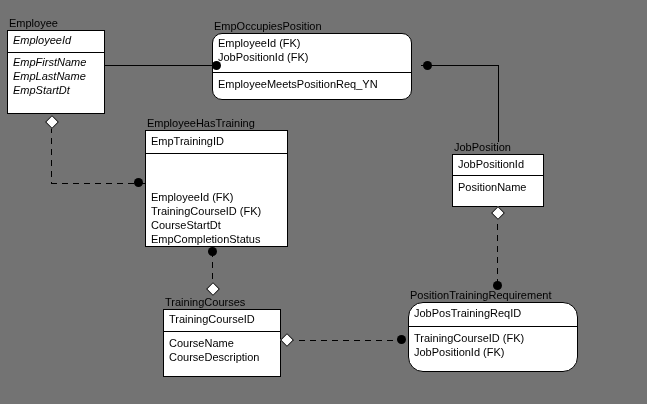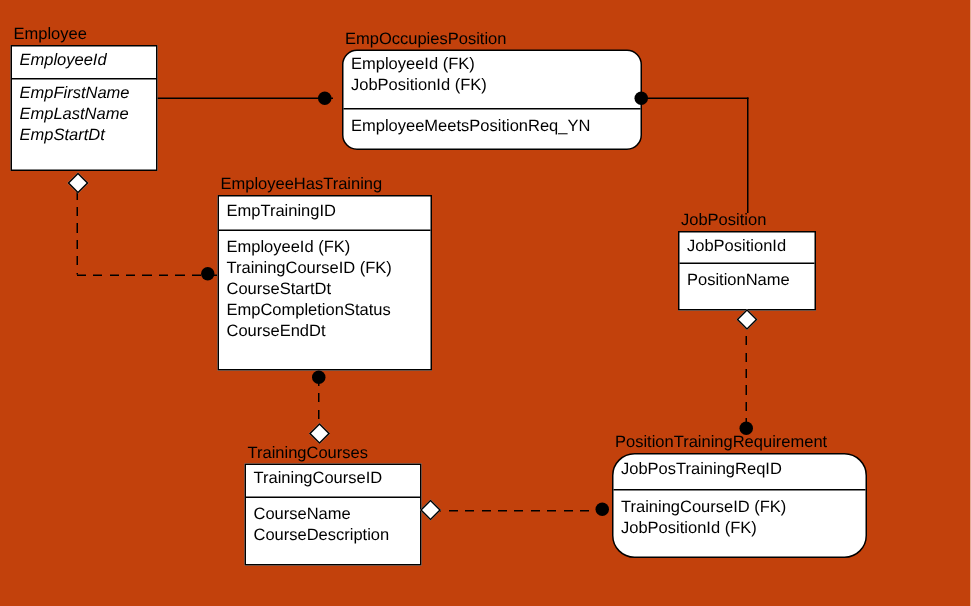--- a/index.html
+++ b/index.html
@@ -4,7 +4,7 @@
 <style>
   html,body { margin:0; padding:0; background:#fff; }
   #canvas {
-    position:relative; width:647px; height:404px; background:#c2410c;
+    position:relative; width:647px; height:404px; background:#737373;
     font-family:"Liberation Sans", sans-serif; font-size:11px; color:#000;
     overflow:hidden;
   }

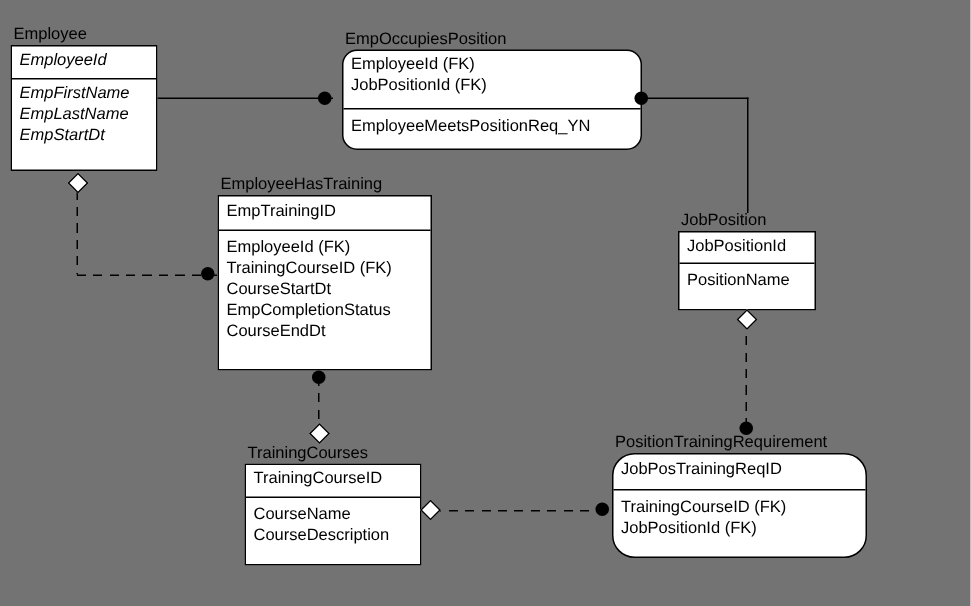--- a/index.html
+++ b/index.html
@@ -86,7 +86,7 @@
     </div>
   </div>
 
-  <div class="ent" style="left:228px; top:19px;">
+  <div class="ent" style="left:212px; top:19px;">
     <div class="etitle">EmpOccupiesPosition</div>
     <div class="ebox rounded" style="width:200px; height:67px;">
       <div class="sec key" style="height:39px;">

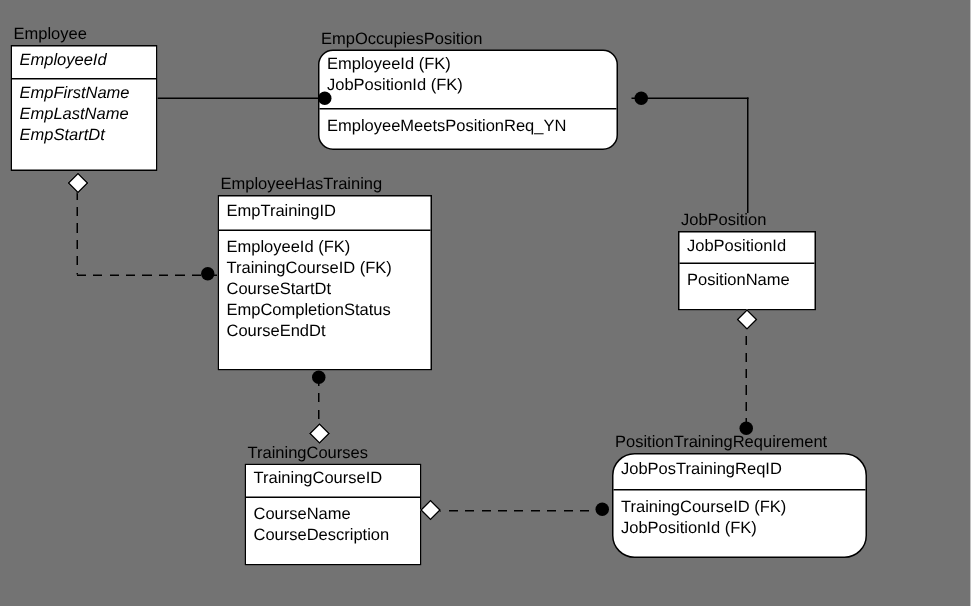--- a/index.html
+++ b/index.html
@@ -101,7 +101,7 @@
 
   <div class="ent" style="left:145px; top:116px;">
     <div class="etitle">EmployeeHasTraining</div>
-    <div class="ebox" style="width:143px; height:117px;">
+    <div class="ebox" style="width:143px; height:117px;gap:32px;">
       <div class="sec key" style="height:23px; padding-top:3px;">
         <div class="row">EmpTrainingID</div>
       </div>

